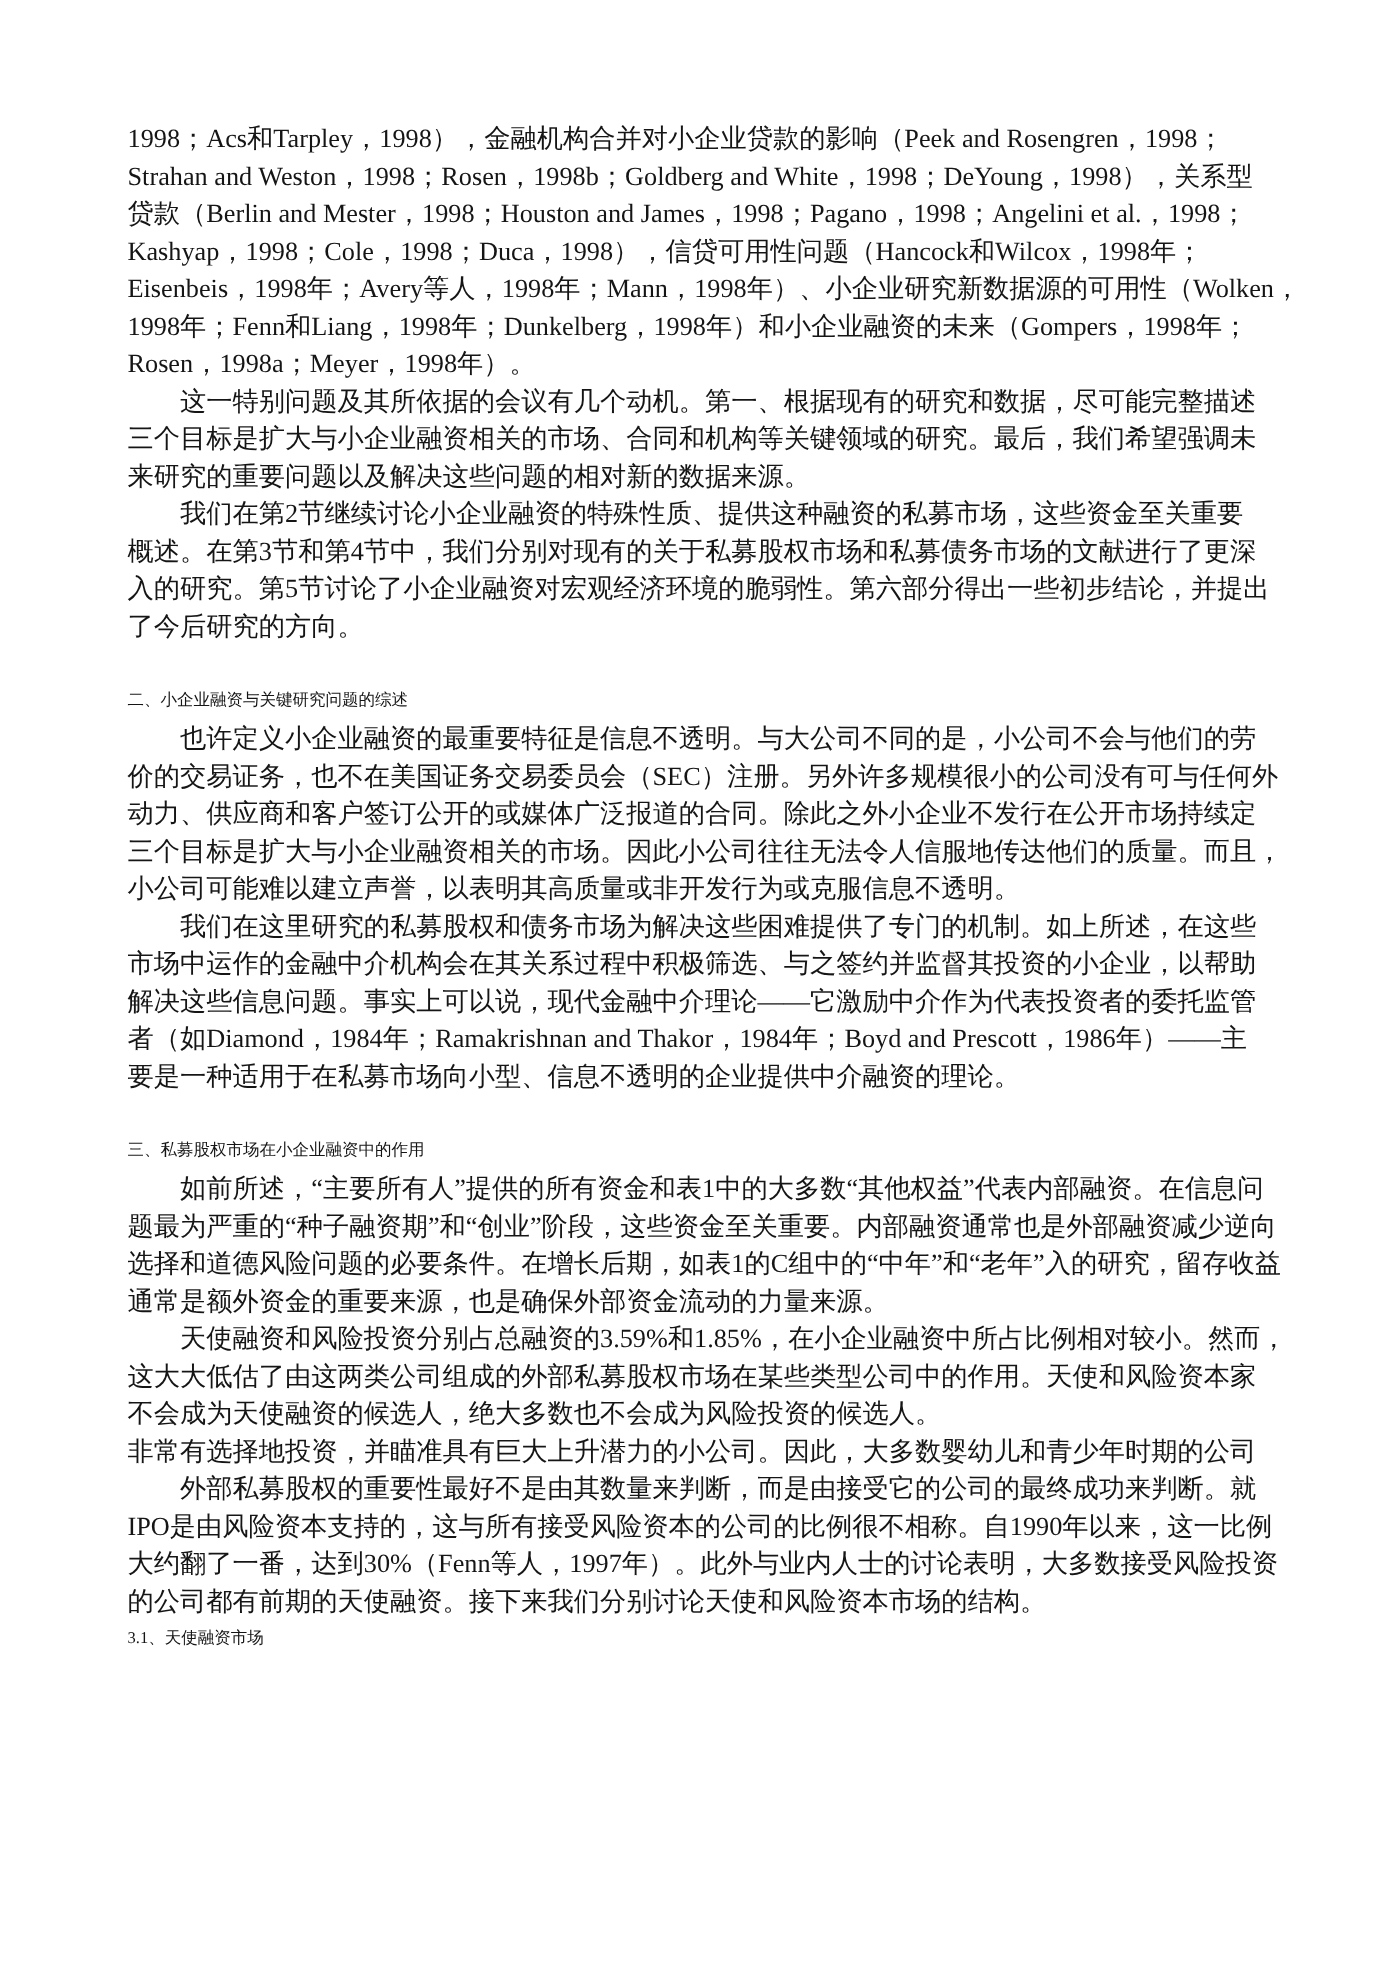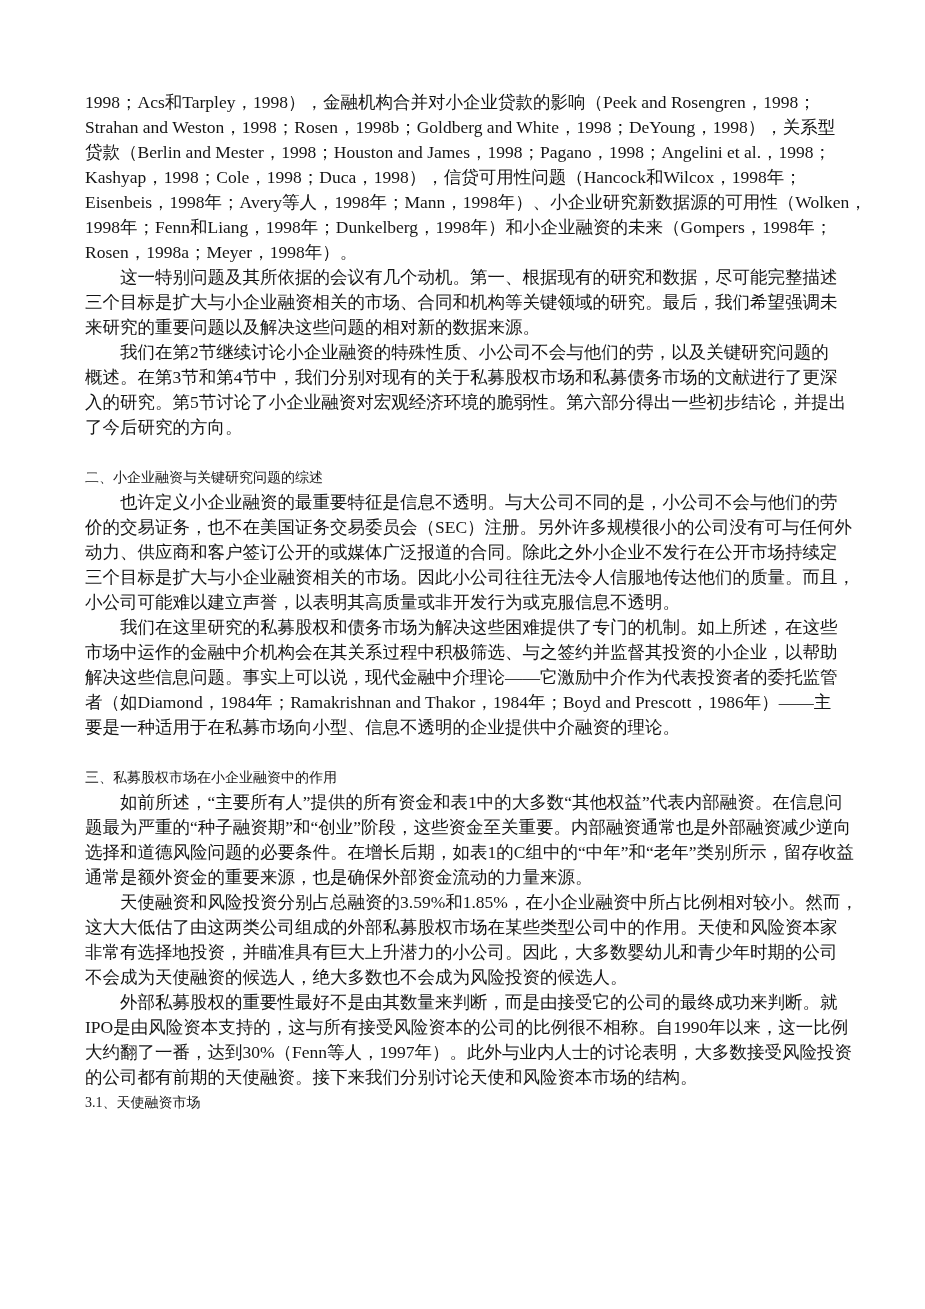--- a/index.html
+++ b/index.html
@@ -17,7 +17,7 @@
   .page {
     position: absolute;
     left: 85px;
-    top: 90px;
+    top: 80px;
     width: 772px;
     font-family: Liberation Serif, serif;
   }

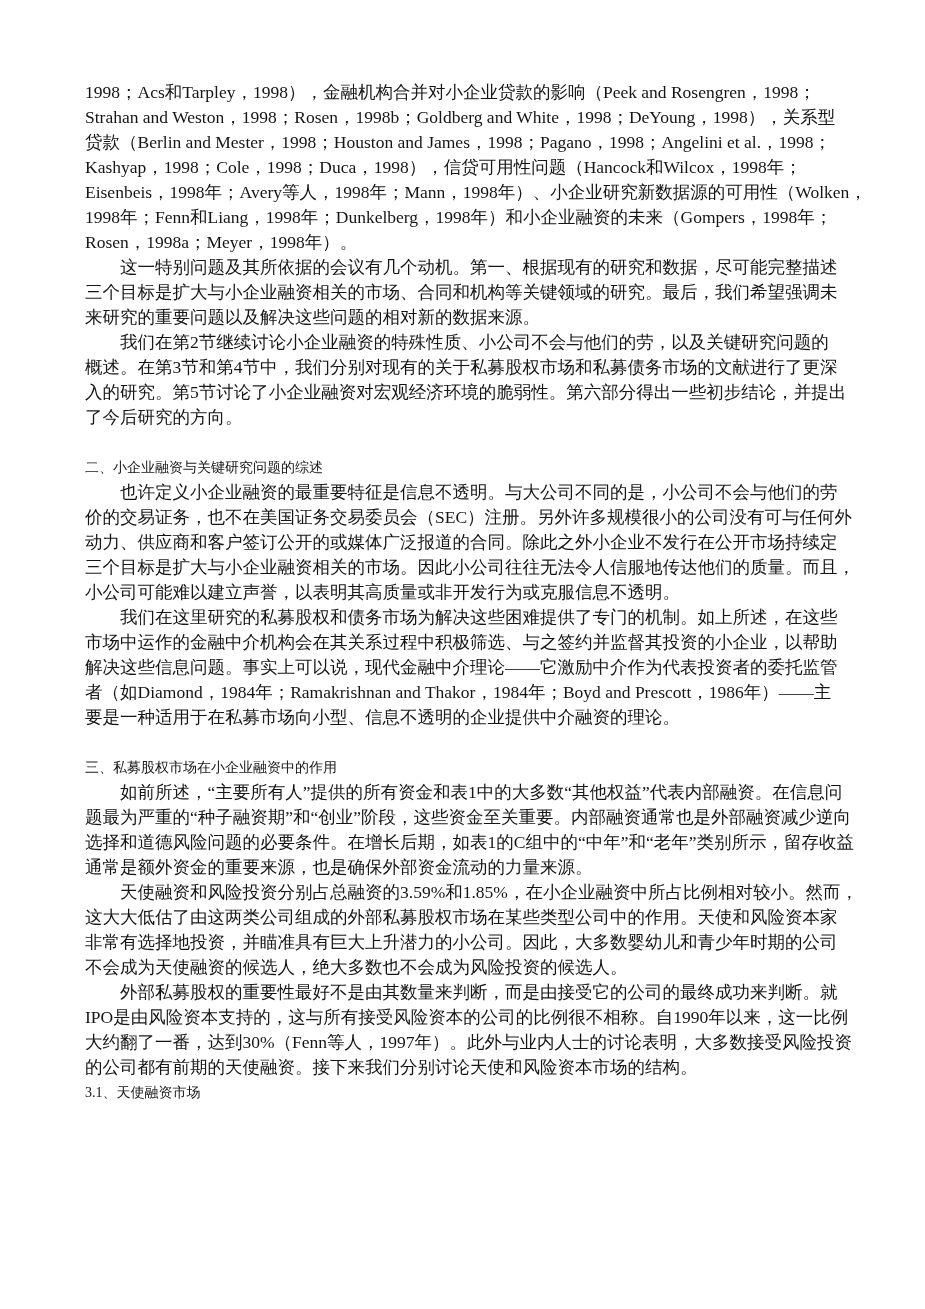--- a/index.html
+++ b/index.html
@@ -56,7 +56,7 @@
   </div>
 
   <div>
-    <div class="ln ind">我们在第2节继续讨论小企业融资的特殊性质、小公司不会与他们的劳，以及关键研究问题的</div>
+    <div class="ln ind">我们在第2节继续讨论小企业融资的特殊性质、提供这种融资的私募市场，这些资金至关重要</div>
     <div class="ln">概述。在第3节和第4节中，我们分别对现有的关于私募股权市场和私募债务市场的文献进行了更深</div>
     <div class="ln">入的研究。第5节讨论了小企业融资对宏观经济环境的脆弱性。第六部分得出一些初步结论，并提出</div>
     <div class="ln">了今后研究的方向。</div>

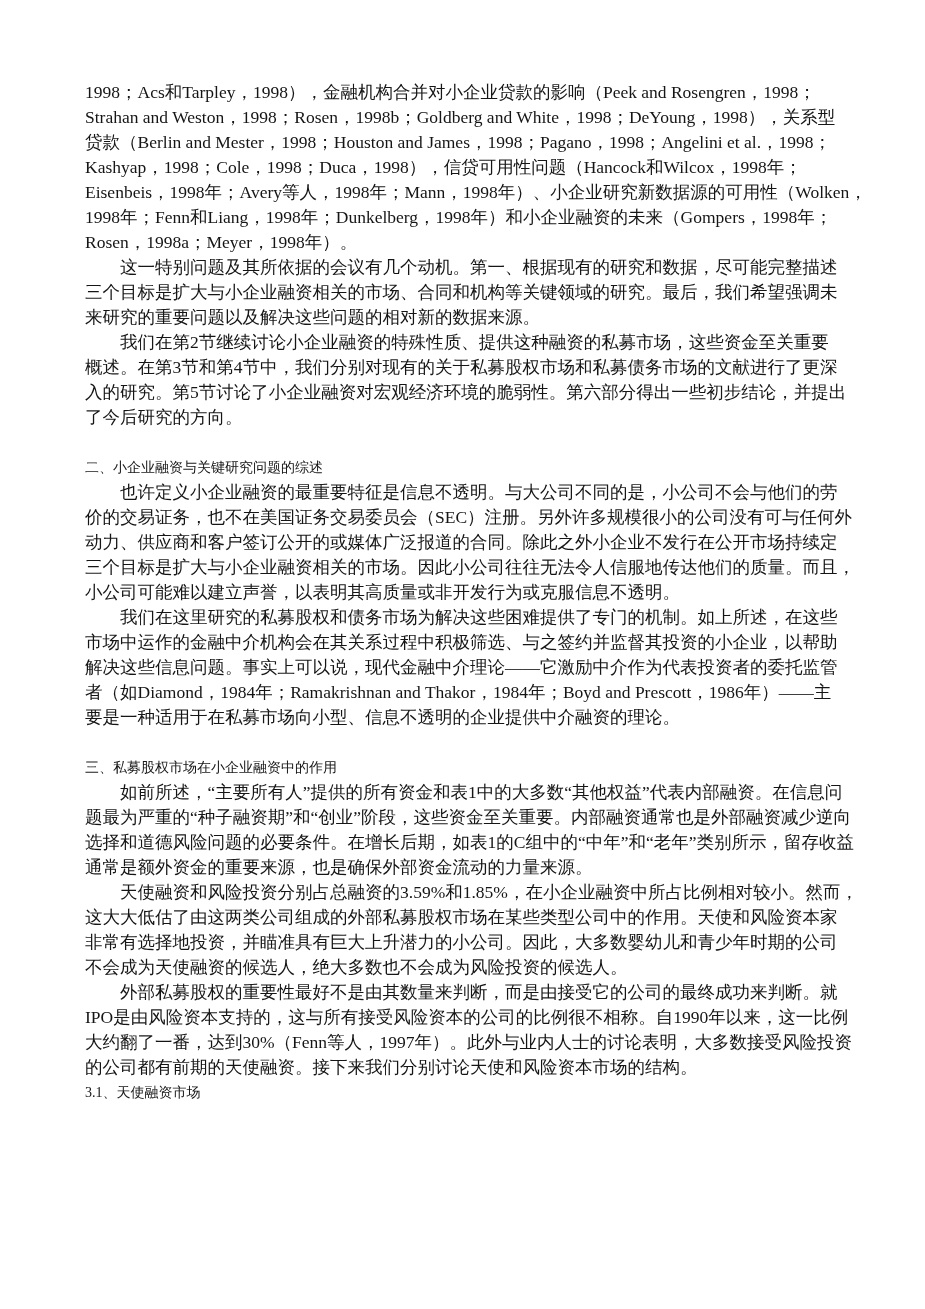--- a/index.html
+++ b/index.html
@@ -32,7 +32,7 @@
   .ind { padding-left: 35px; }
   
   .gap { margin-top: 25px; }
-  .heading { font-size: 14px; }
+  .heading { font-size: 11px; }
 </style>
 </head>
 <body>

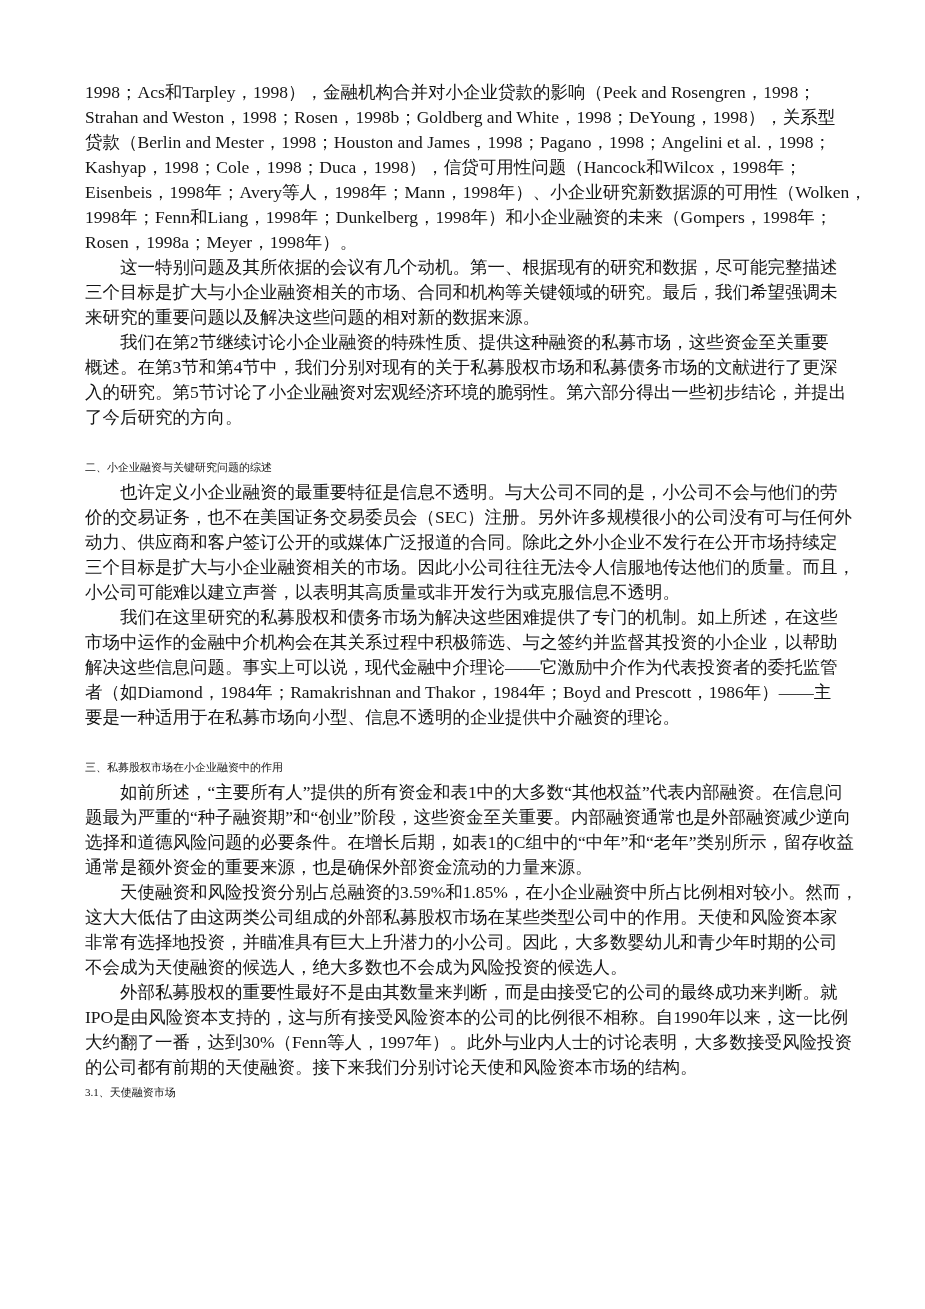--- a/index.html
+++ b/index.html
@@ -85,7 +85,7 @@
   <div>
     <div class="ln ind">如前所述，“主要所有人”提供的所有资金和表1中的大多数“其他权益”代表内部融资。在信息问</div>
     <div class="ln">题最为严重的“种子融资期”和“创业”阶段，这些资金至关重要。内部融资通常也是外部融资减少逆向</div>
-    <div class="ln">选择和道德风险问题的必要条件。在增长后期，如表1的C组中的“中年”和“老年”类别所示，留存收益</div>
+    <div class="ln">选择和道德风险问题的必要条件。在增长后期，如表1的C组中的“中年”和“老年”入的研究，留存收益</div>
     <div class="ln">通常是额外资金的重要来源，也是确保外部资金流动的力量来源。</div>
   </div>
 

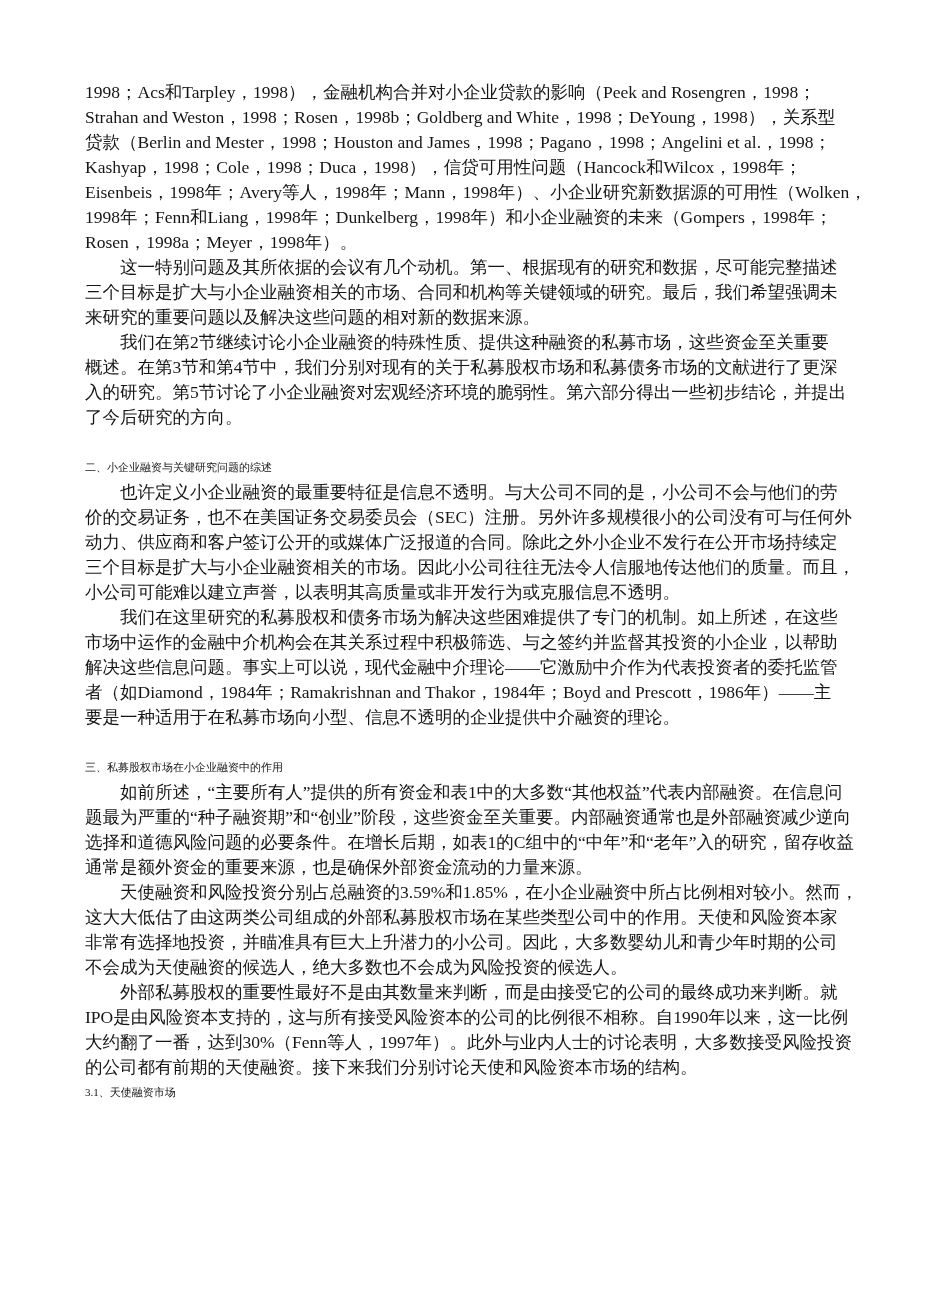--- a/index.html
+++ b/index.html
@@ -92,8 +92,8 @@
   <div>
     <div class="ln ind">天使融资和风险投资分别占总融资的3.59%和1.85%，在小企业融资中所占比例相对较小。然而，</div>
     <div class="ln">这大大低估了由这两类公司组成的外部私募股权市场在某些类型公司中的作用。天使和风险资本家</div>
+    <div class="ln">不会成为天使融资的候选人，绝大多数也不会成为风险投资的候选人。</div>
     <div class="ln">非常有选择地投资，并瞄准具有巨大上升潜力的小公司。因此，大多数婴幼儿和青少年时期的公司</div>
-    <div class="ln">不会成为天使融资的候选人，绝大多数也不会成为风险投资的候选人。</div>
   </div>
 
   <div>

